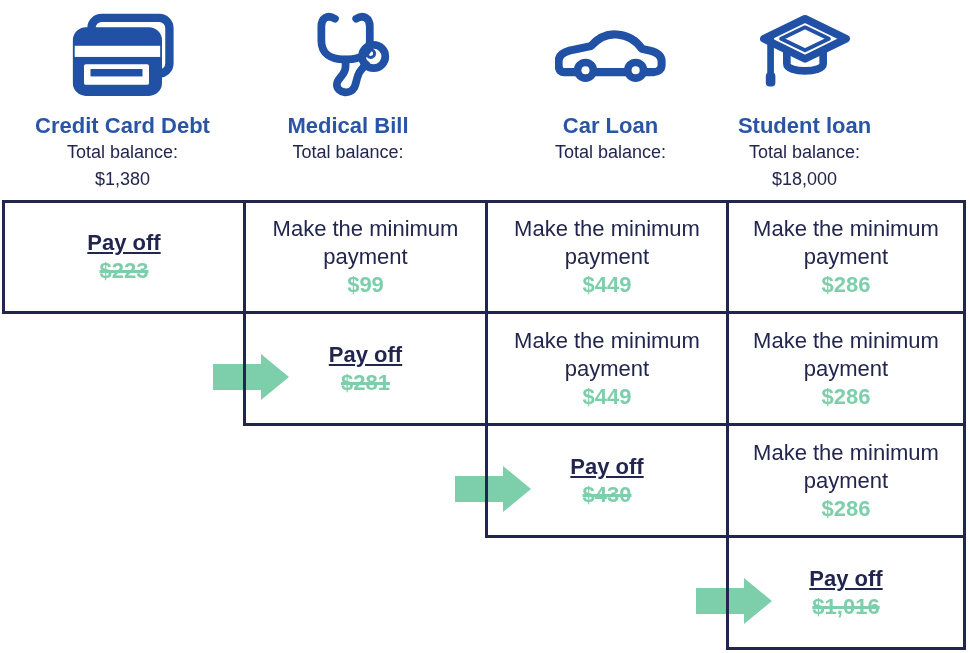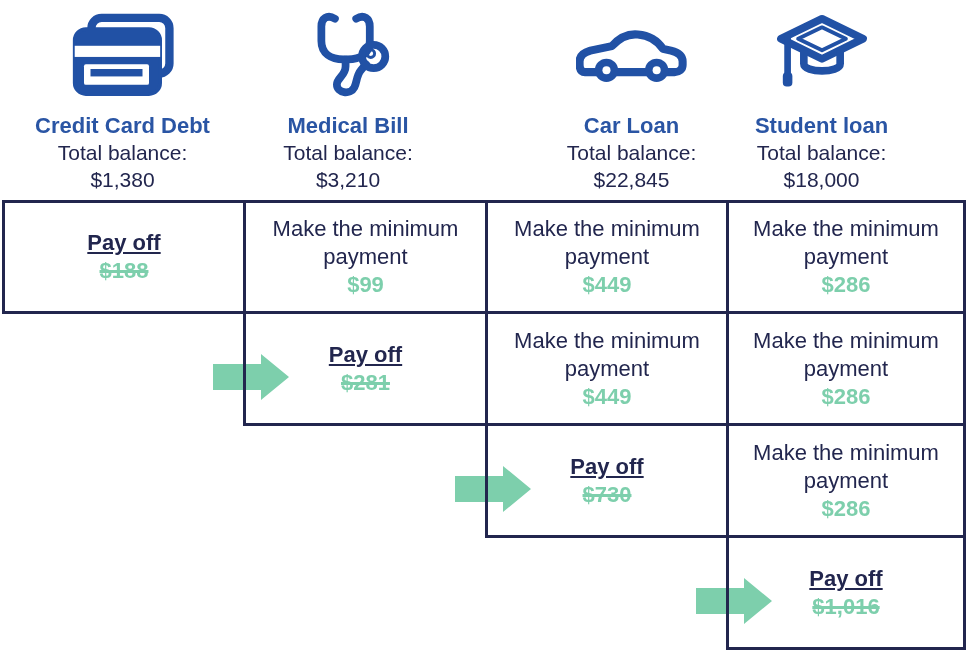--- a/index.html
+++ b/index.html
@@ -94,7 +94,7 @@
     <div class="balance-amount">$3,210</div>
   </div>
 
-  <div class="debt-col" style="left:511px;width:241px">
+  <div class="debt-col" style="left:490px;width:241px">
     <div class="icon-box">
       <svg width="112" height="62" viewBox="0 0 125 68">
         <path d="M10,52 C5,52 4,47 4,43 L4,40 C4,34 9,30 16,28 L40,23 C49,13 59,9 69,10 C81,11 91,17 97,26 L106,28 C114,30 119,34 119,40 L119,44 C119,49 115,52 110,52 Z" fill="none" stroke="#2151A5" stroke-width="9" stroke-linejoin="round"></path>

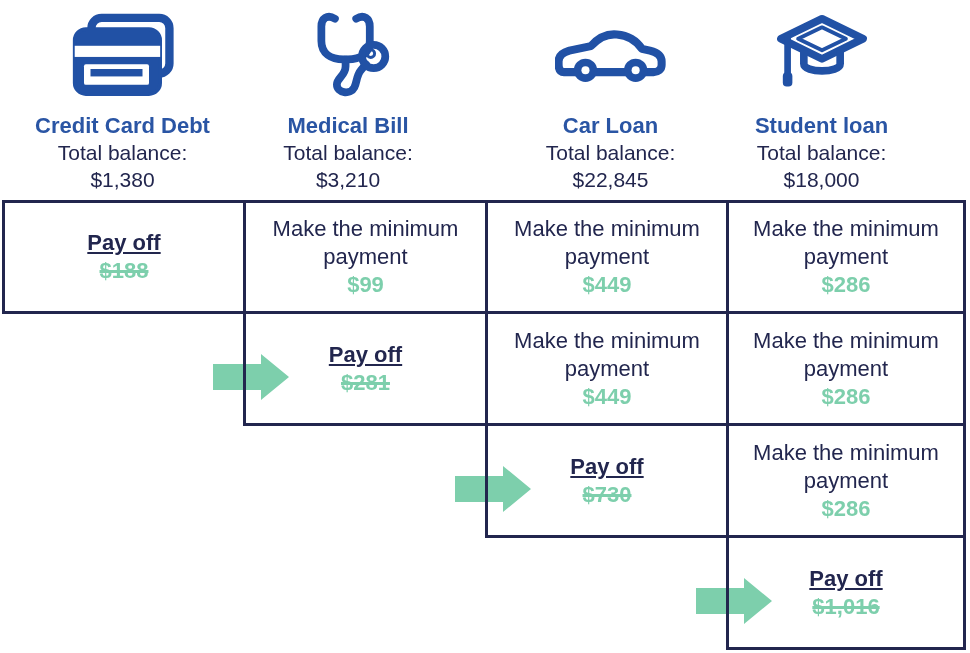--- a/index.html
+++ b/index.html
@@ -109,7 +109,7 @@
     <div class="balance-amount">$22,845</div>
   </div>
 
-  <div class="debt-col" style="left:703px;width:237px">
+  <div class="debt-col" style="left:686px;width:237px">
     <div class="icon-box">
       <svg width="94" height="86" viewBox="0 0 98 90">
         <g fill="none" stroke="#2151A5" stroke-linejoin="round">

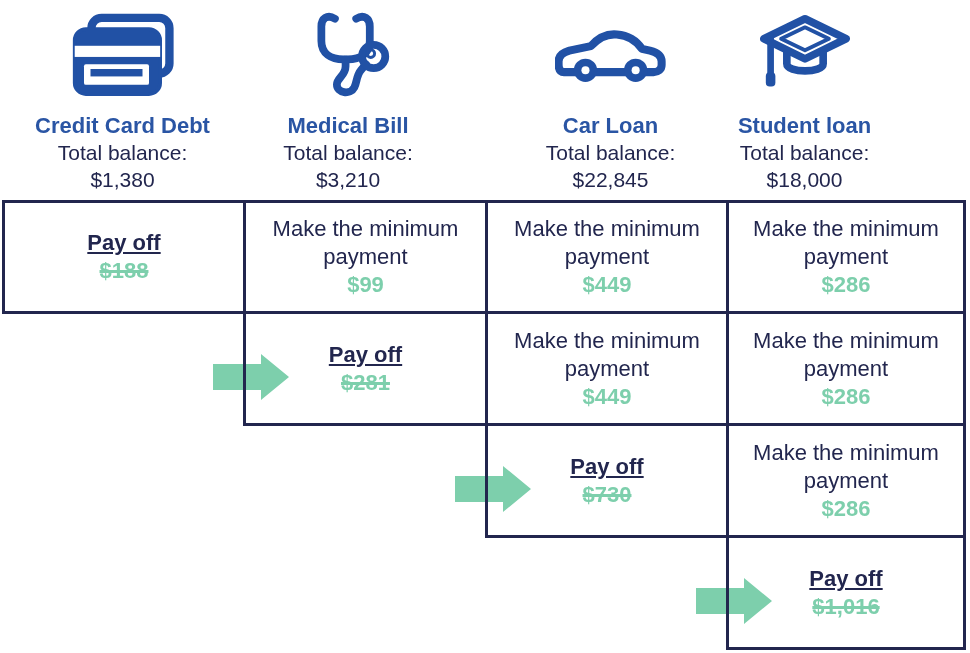--- a/index.html
+++ b/index.html
@@ -25,7 +25,7 @@
     color:#2A55A4;
   }
   .balance-label,.balance-amount{
-    font-size:21px;line-height:27px;
+    font-size:18px;line-height:27px;
     color:#22264E;
   }
   

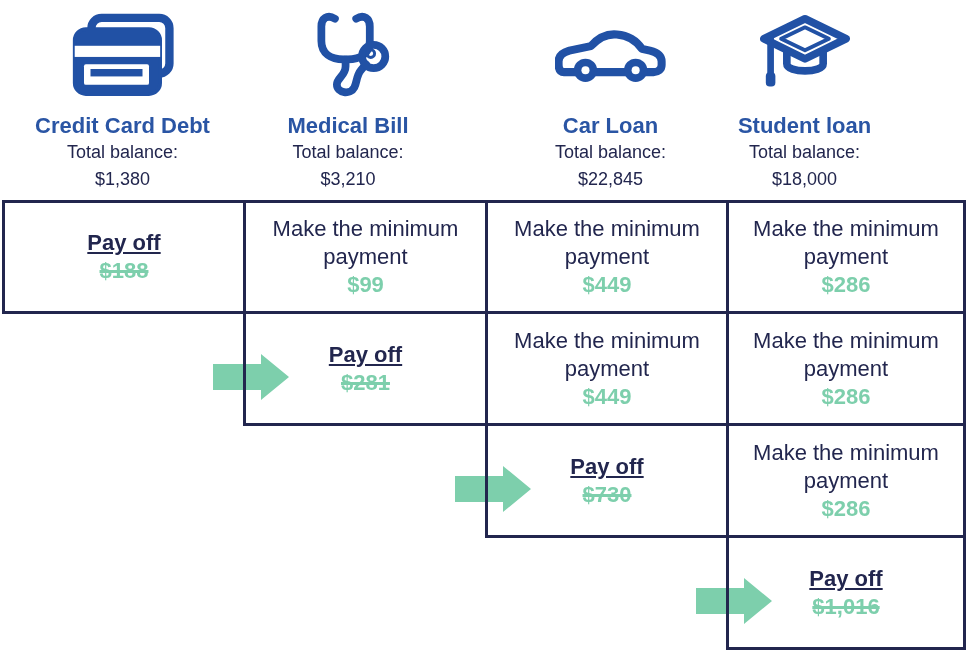--- a/index.html
+++ b/index.html
@@ -91,7 +91,6 @@
     </div>
     <div class="debt-title">Medical Bill</div>
     <div class="balance-label">Total balance:</div>
-    <div class="balance-amount">$3,210</div>
   </div>
 
   <div class="debt-col" style="left:490px;width:241px">

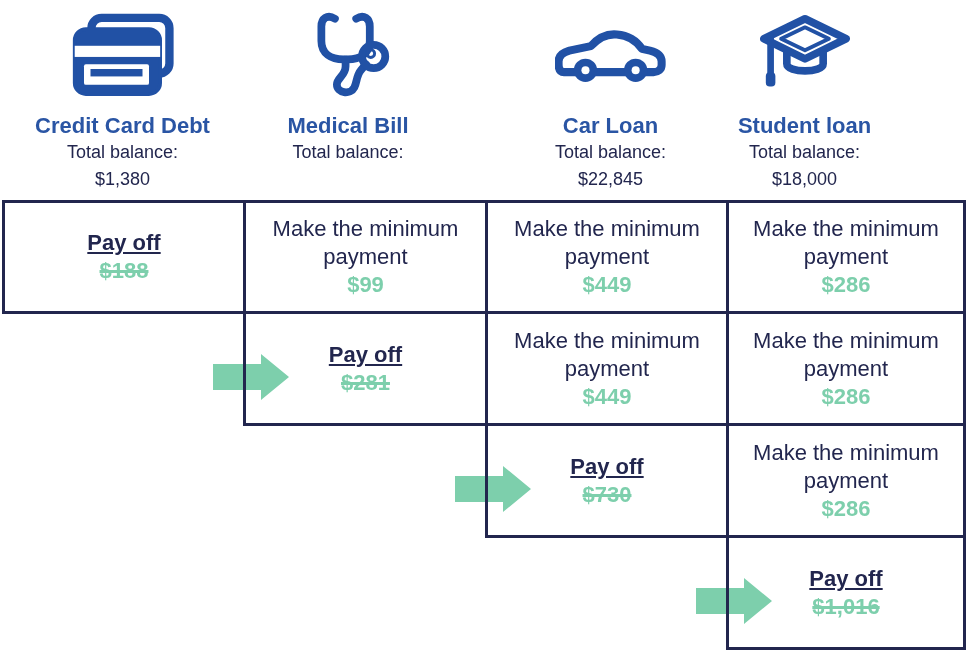--- a/index.html
+++ b/index.html
@@ -105,7 +105,6 @@
     </div>
     <div class="debt-title">Car Loan</div>
     <div class="balance-label">Total balance:</div>
-    <div class="balance-amount">$22,845</div>
   </div>
 
   <div class="debt-col" style="left:686px;width:237px">

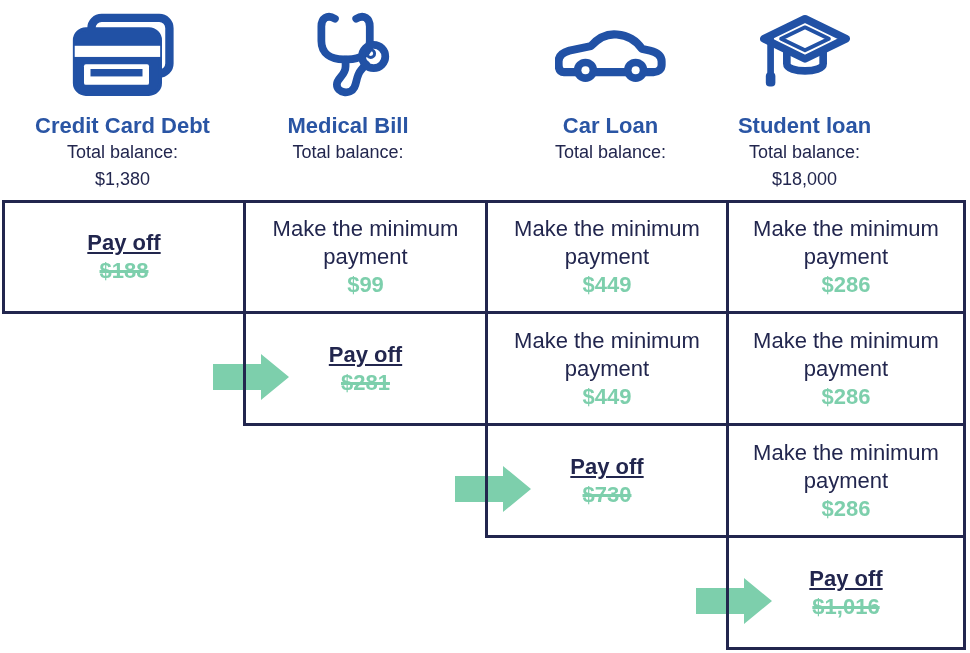--- a/index.html
+++ b/index.html
@@ -136,7 +136,7 @@
 
   <div class="cell payoff" style="left:2px;top:200px;width:244px;height:114px">
     <div class="action">Pay off</div>
-    <div class="amount strike">$188</div>
+    <div class="amount strike">$223</div>
   </div>
   <div class="cell minimum" style="left:243px;top:200px;width:245px;height:114px">
     <div class="action">Make the minimum payment</div>

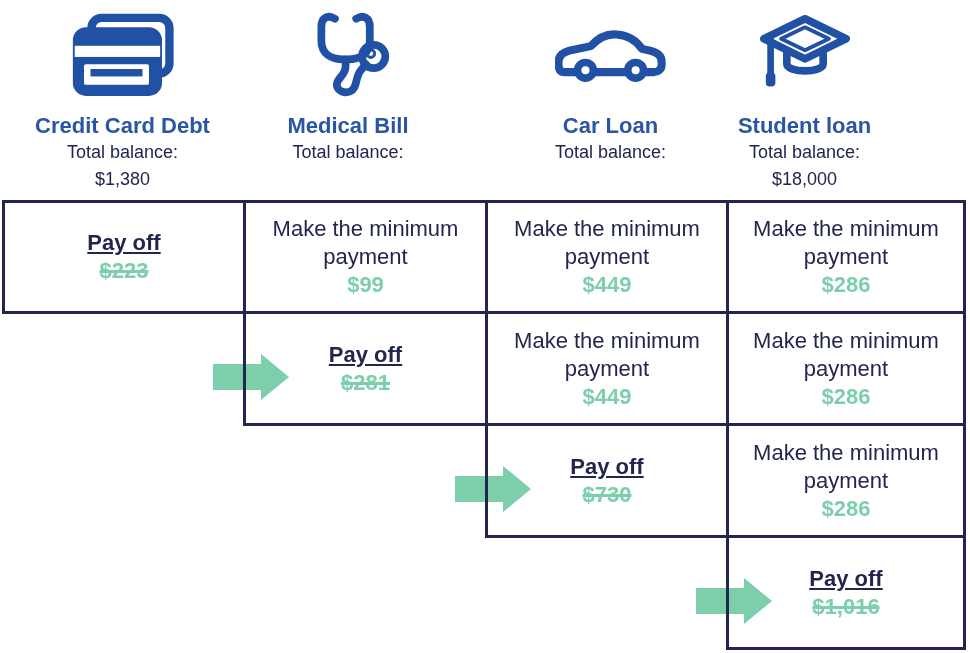--- a/index.html
+++ b/index.html
@@ -166,7 +166,7 @@
 
   <div class="cell payoff" style="left:485px;top:423px;width:244px;height:115px">
     <div class="action">Pay off</div>
-    <div class="amount strike">$730</div>
+    <div class="amount strike">$430</div>
   </div>
   <div class="cell minimum" style="left:726px;top:423px;width:240px;height:115px">
     <div class="action">Make the minimum payment</div>

